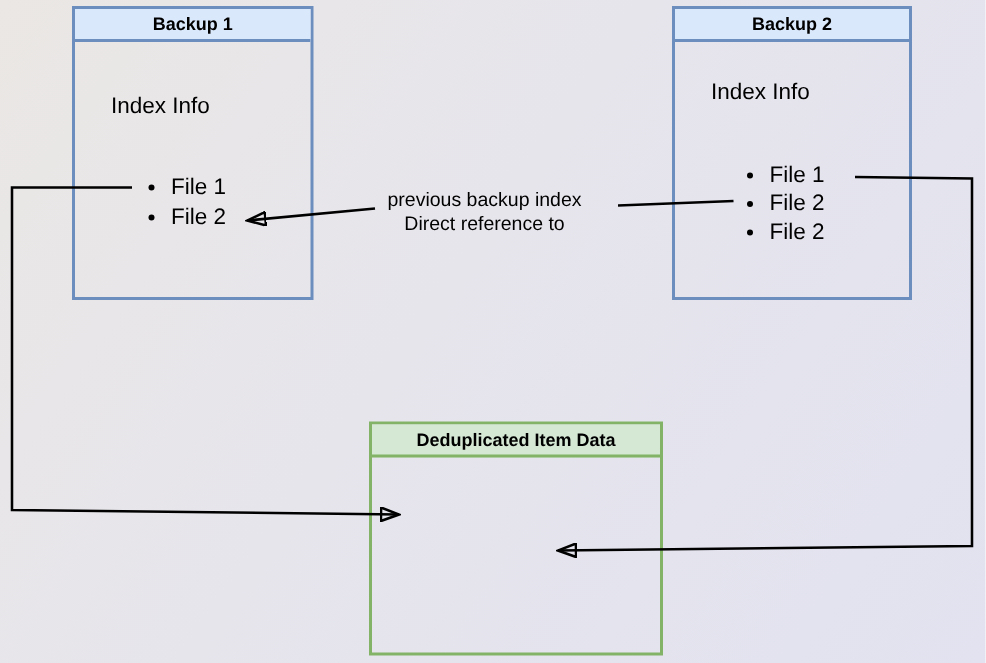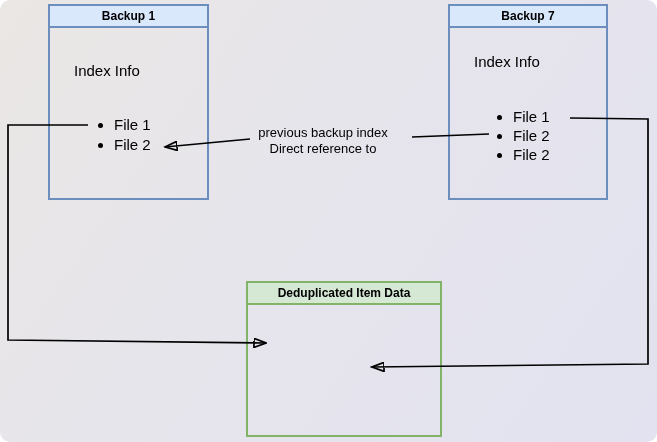--- a/index.html
+++ b/index.html
@@ -13,7 +13,6 @@
     height: 442px;
     overflow: hidden;
     background: linear-gradient(125deg, #eae7e4 0%, #e6e5ec 45%, #e2e2f0 100%);
-    border-radius: 10px;
   }
   .node {
     position: absolute;

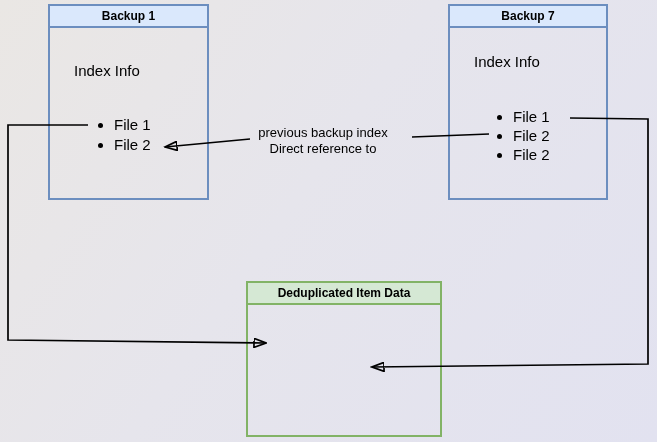--- a/index.html
+++ b/index.html
@@ -100,7 +100,7 @@
 
   <div class="node blue" style="left:448px; top:4px; width:160px; height:196px;">
     <div class="node-header">
-      <span>Backup 7</span>
+      <span>Backup 2</span>
     </div>
   </div>
   <div class="body-label" style="left:474px; top:53px;">Index Info</div>

